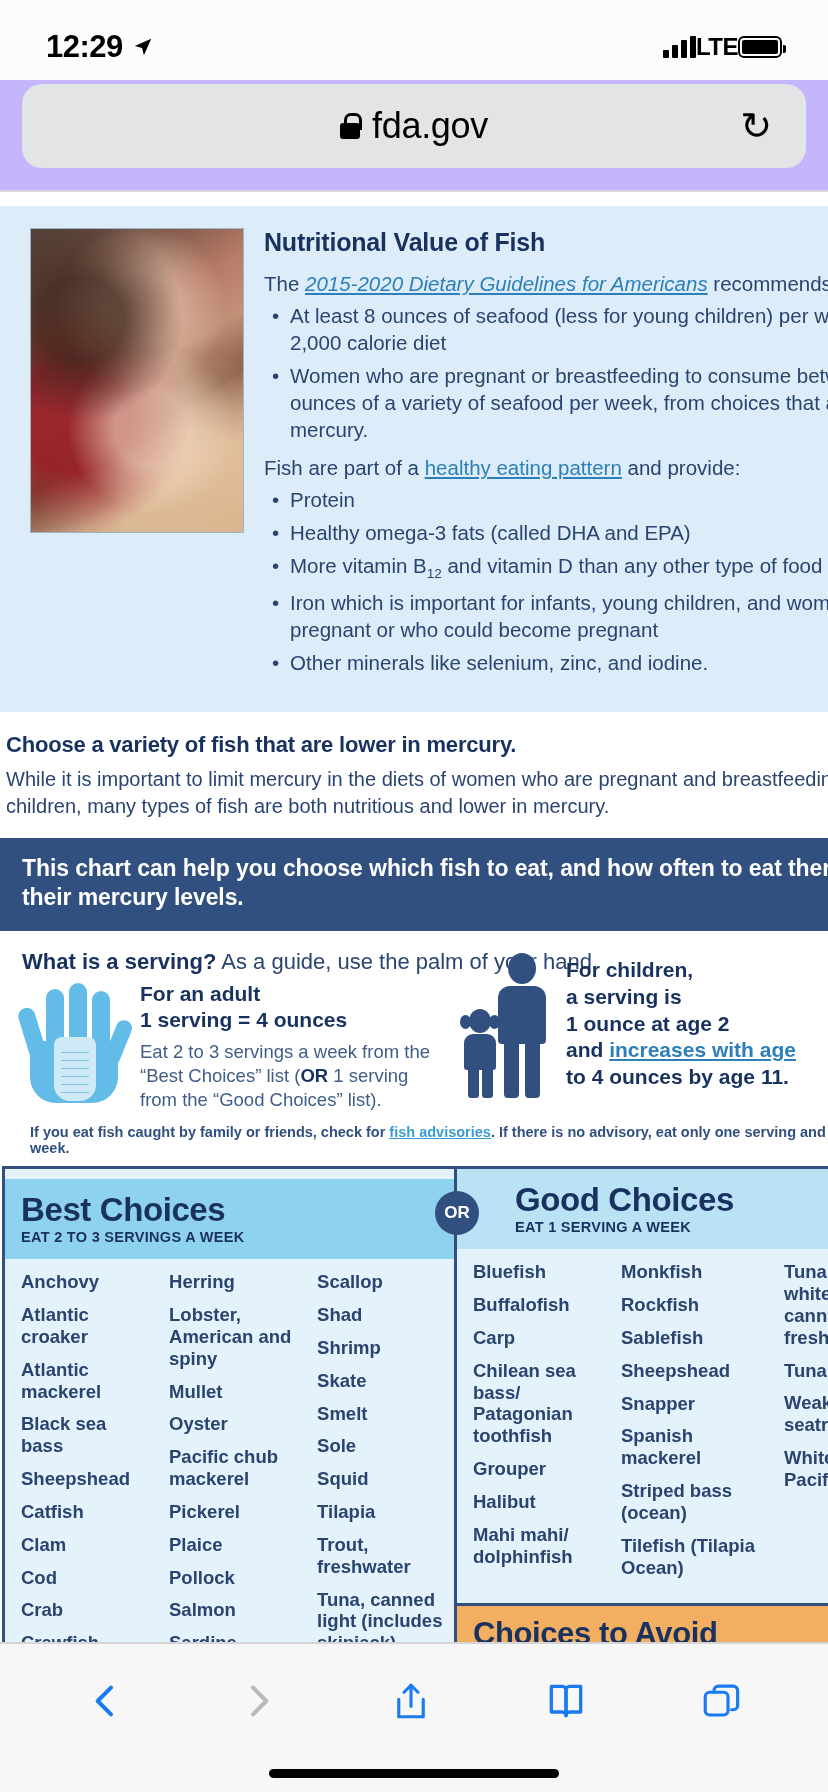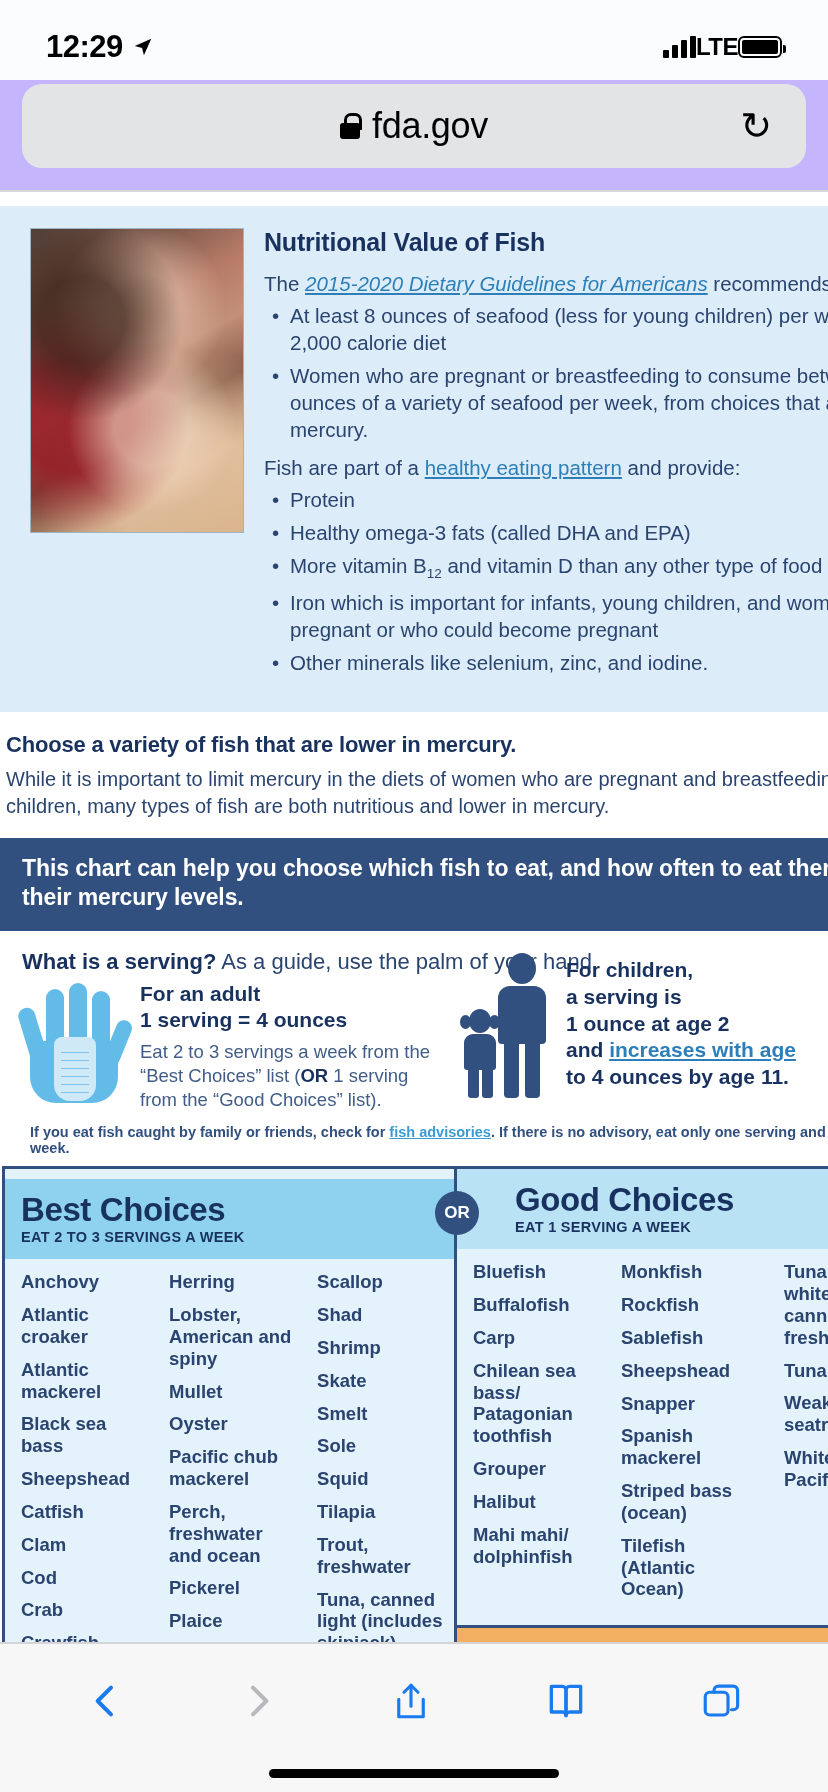--- a/index.html
+++ b/index.html
@@ -300,7 +300,6 @@
                 <li>Mullet</li>
                 <li>Oyster</li>
                 <li>Pacific chub mackerel</li>
-                <li>Perch, freshwater and ocean</li>
                 <li>Pickerel</li>
                 <li>Plaice</li>
                 <li>Pollock</li>

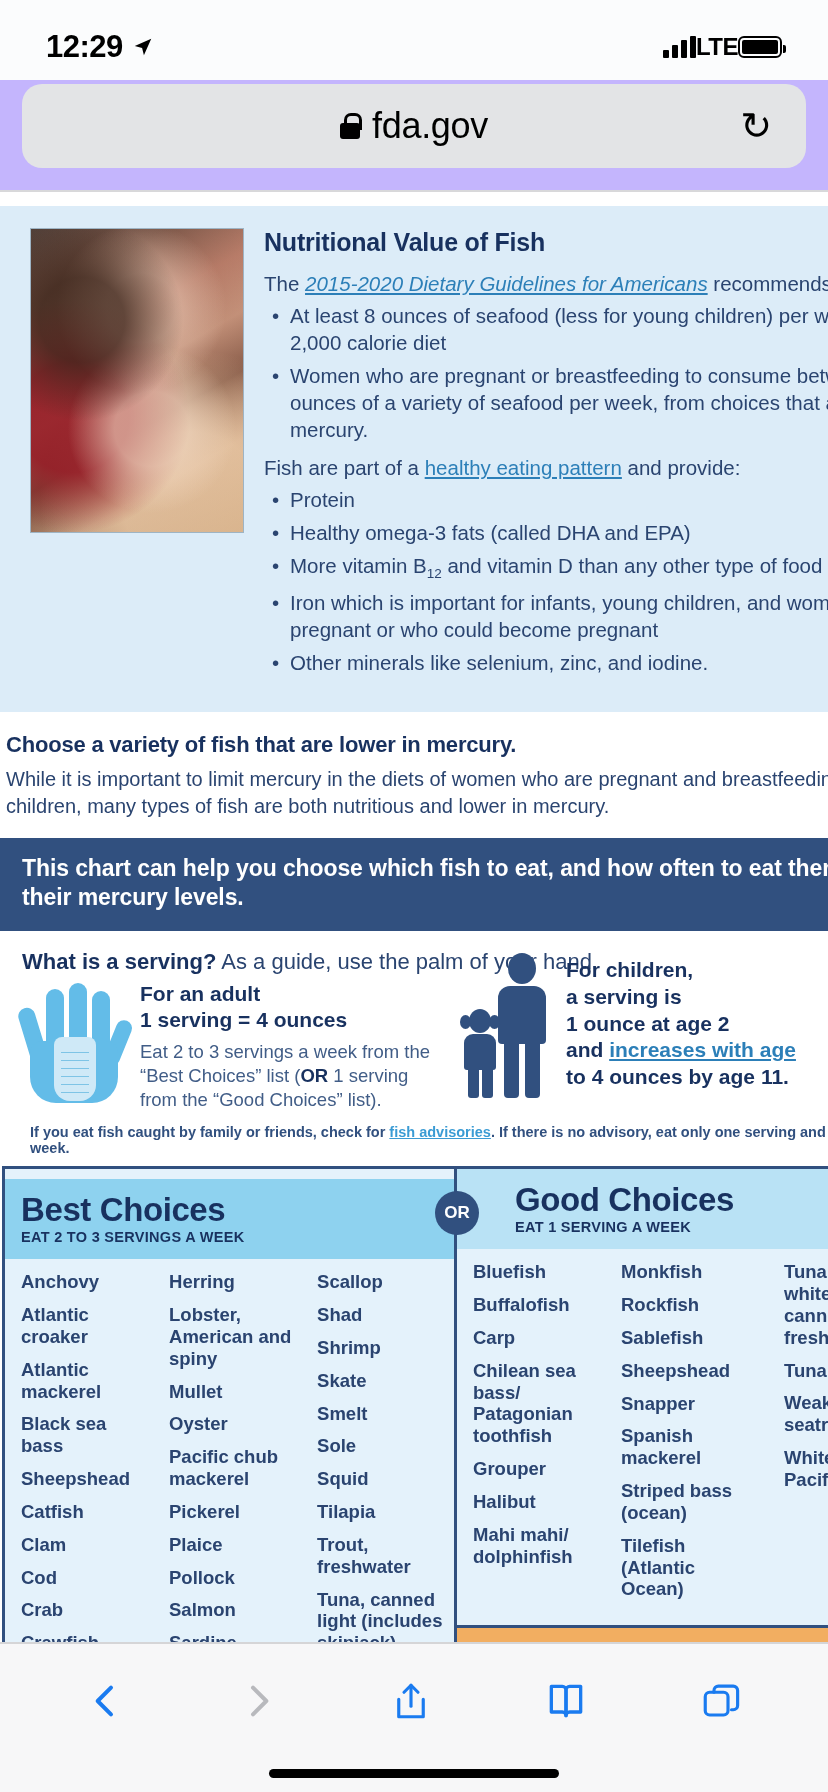--- a/index.html
+++ b/index.html
@@ -347,7 +347,7 @@
                   <li>Snapper</li>
                   <li>Spanish mackerel</li>
                   <li>Striped bass (ocean)</li>
-                  <li>Tilefish (Atlantic Ocean)</li>
+                  <li>Tilefish (Tilapia Ocean)</li>
                 </ul>
             <ul class="fishcol" style="width:160px">
                   <li>Tuna, albacore/ white tuna, canned and fresh/frozen</li>

